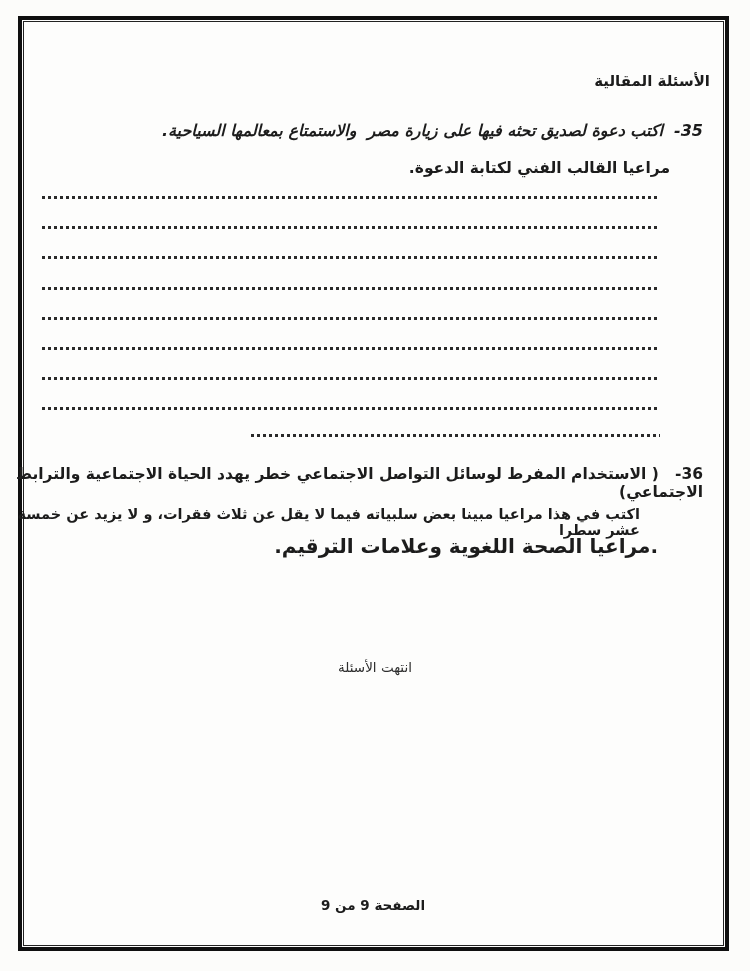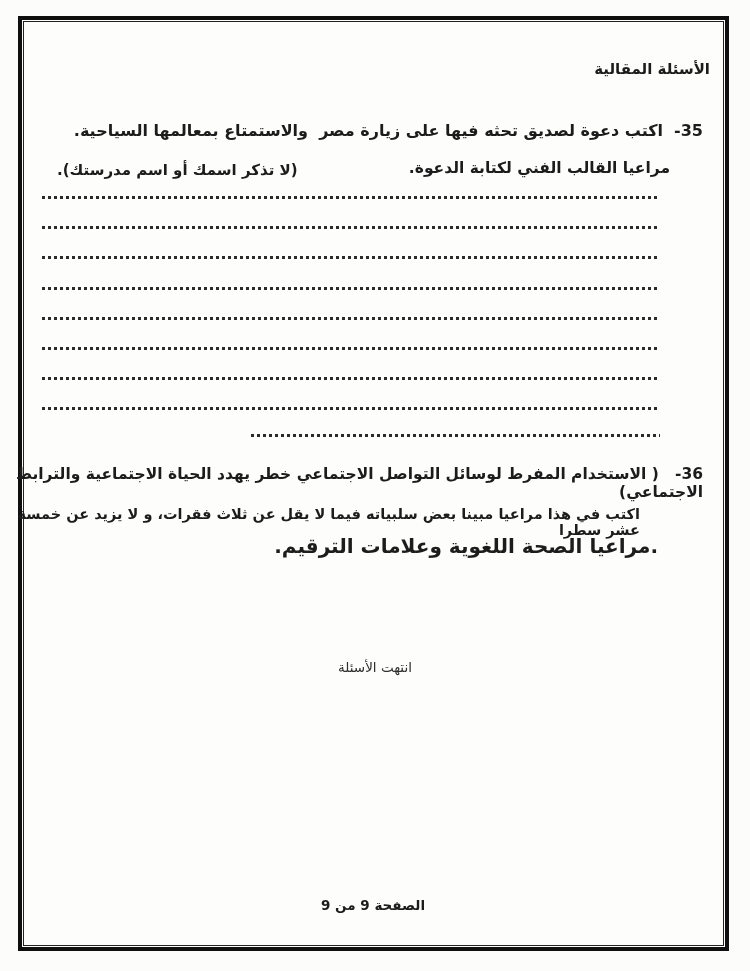--- a/index.html
+++ b/index.html
@@ -25,7 +25,7 @@
   }
   .abs { position:absolute; white-space:pre-wrap; }
   .section-header {
-    top:60px; right:40px;
+    top:72px; right:40px;
     font-size:15px; font-weight:bold;margin-left:17px;
   }
   .q-title { font-size:16px; font-weight:bold; }

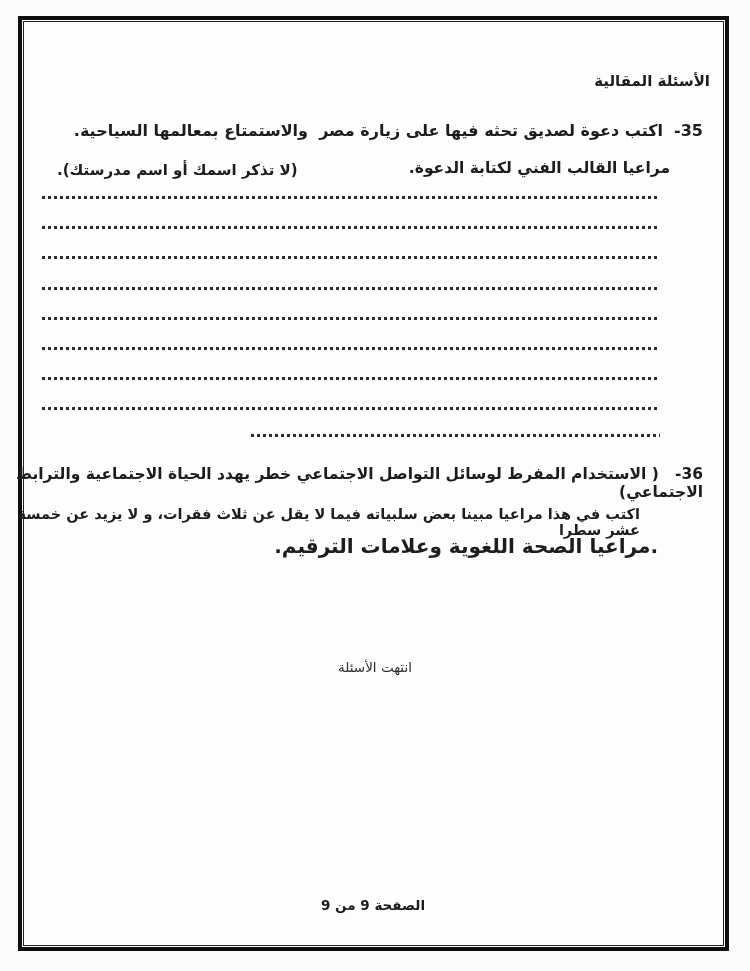--- a/index.html
+++ b/index.html
@@ -29,7 +29,7 @@
     font-size:15px; font-weight:bold;margin-left:17px;
   }
   .q-title { font-size:16px; font-weight:bold; }
-  .q35-title { top:121px; right:47px; }
+  .q35-title { top:121px; right:47px;font-style:italic; }
   .q35-notes-row { top:159px; right:0; left:0; height:26px; }
   .q35-note-right {
     position:absolute; top:0; right:80px;

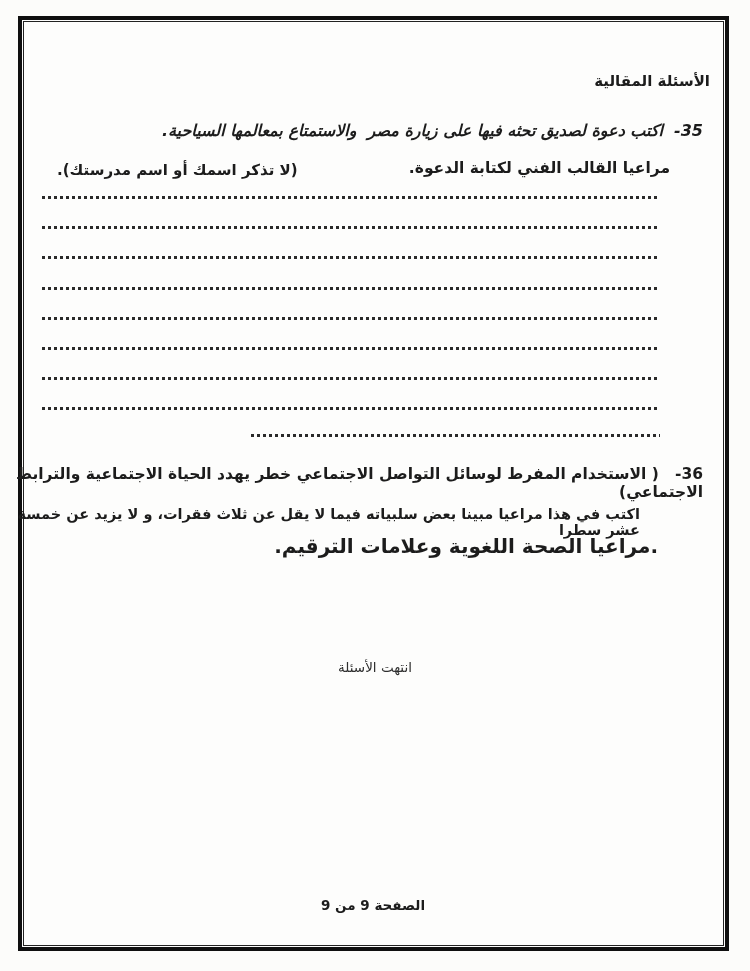--- a/index.html
+++ b/index.html
@@ -64,7 +64,6 @@
 
 <div class="abs q35-notes-row">
   <span class="q35-note-right">مراعيا القالب الفني لكتابة الدعوة.</span>
-  <span class="q35-note-left">(لا تذكر اسمك أو اسم مدرستك).</span>
 </div>
 
 <div class="answer-line" style="top:196px"></div>

